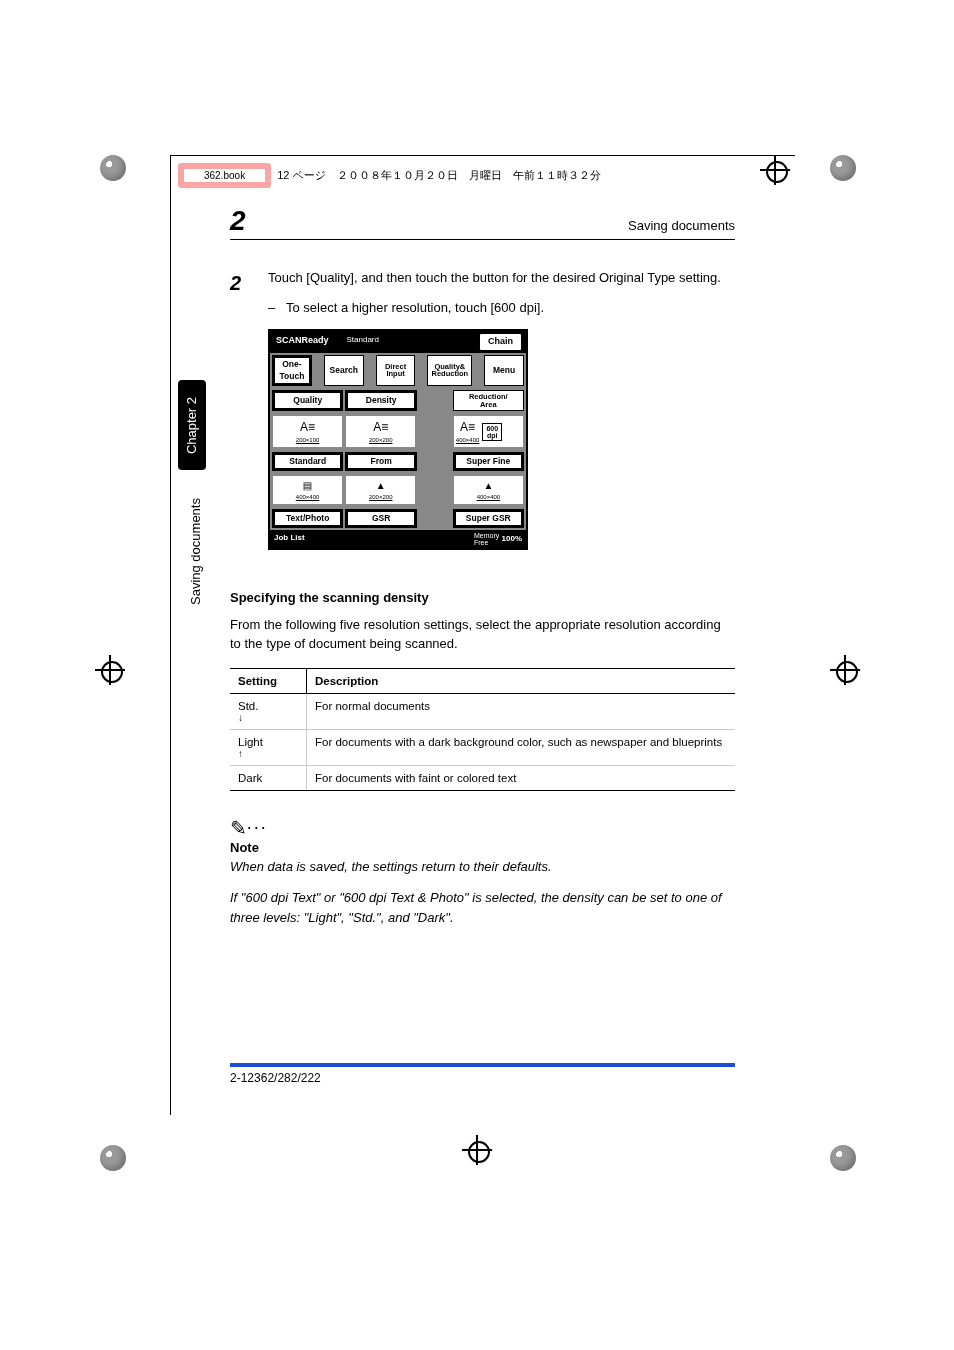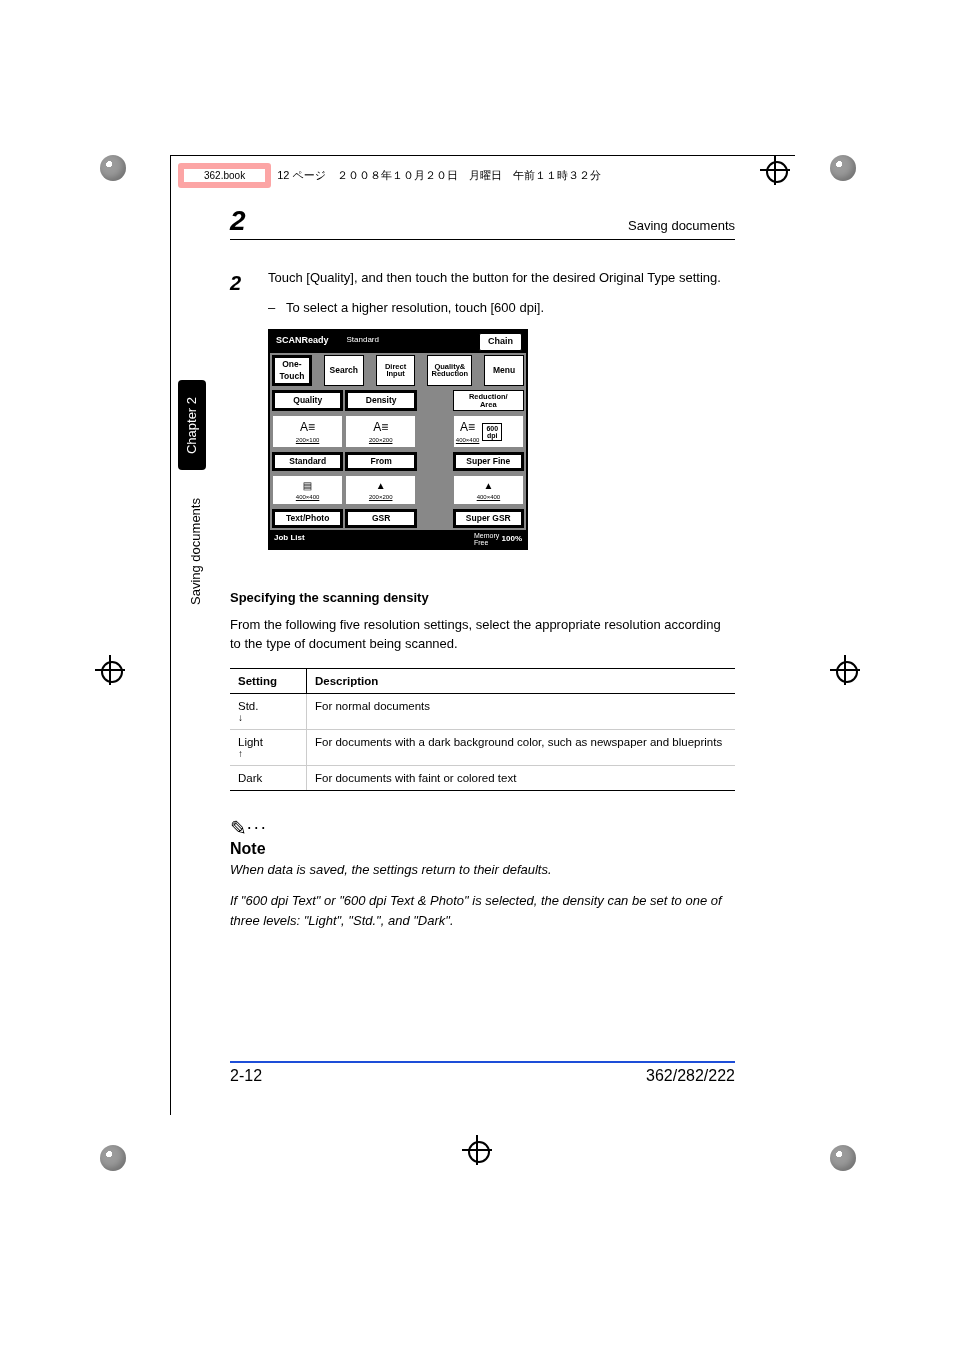--- a/index.html
+++ b/index.html
@@ -211,7 +211,7 @@
   .note-block { margin-top: 22px; }
   .note-icon { font-size:20px; }
   .note-dots { font-size:18px; letter-spacing:2px; vertical-align:super;}
-  .note-title { font-weight:bold; font-size:16px; }
+  .note-title { font-weight:bold; font-size:13px; }
   .note-body { font-style: italic; font-size:13px; line-height:1.5; margin-top:2px;}
   .note-body2 { font-style: italic; font-size:13px; line-height:1.5; margin-top:12px;}
 

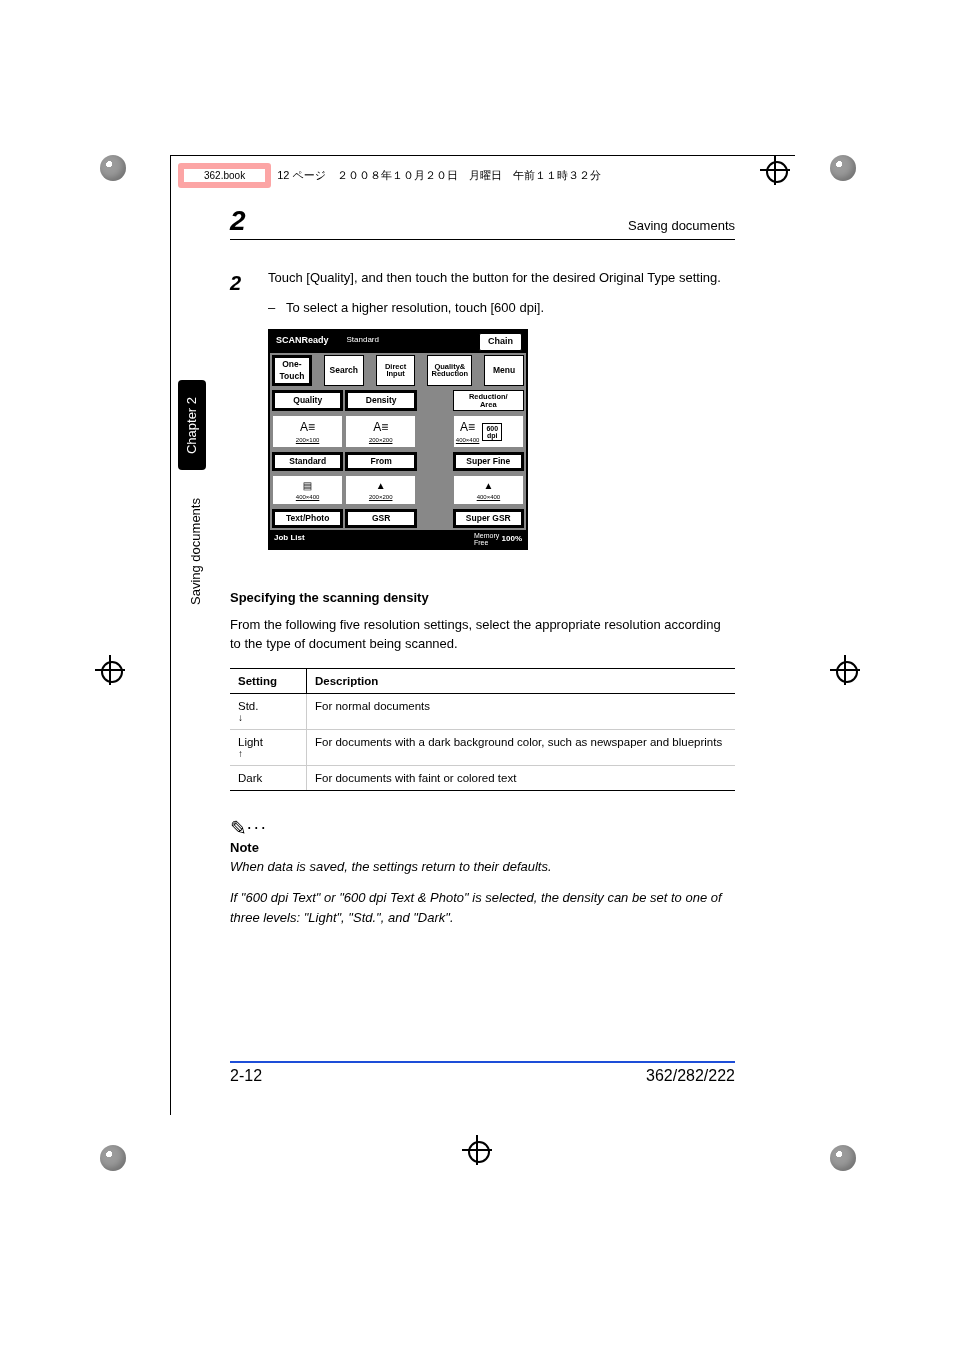--- a/index.html
+++ b/index.html
@@ -219,9 +219,8 @@
     position: absolute;
     left: 0; right: 0; bottom: 0;
     display: flex;
-    justify-content: space-between;
-    font-size: 16px;
-    border-top: 2px solid #1d4ed8;
+    font-size: 12px;
+    border-top: 4px solid #1d4ed8;
     padding-top: 4px;
   }
 </style>

